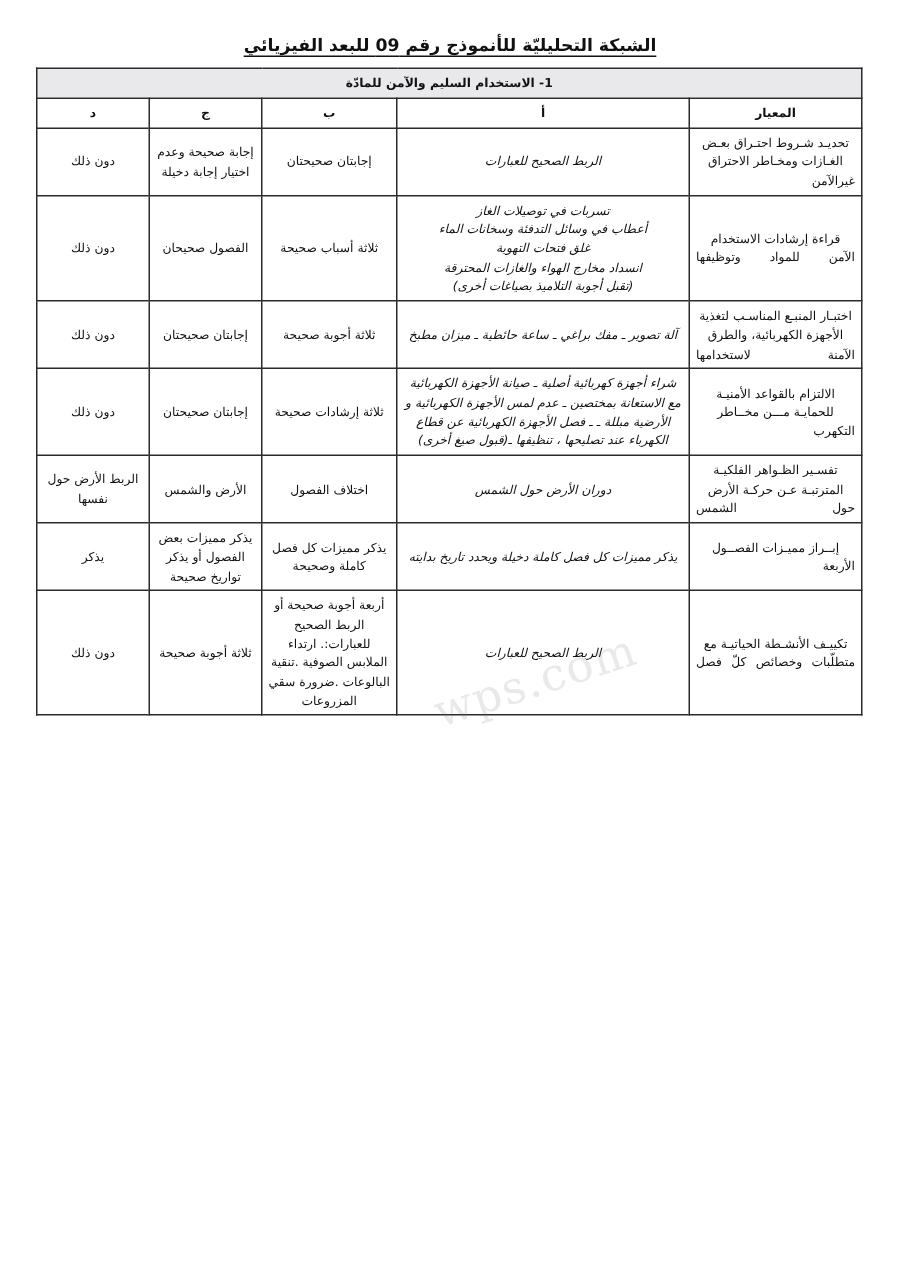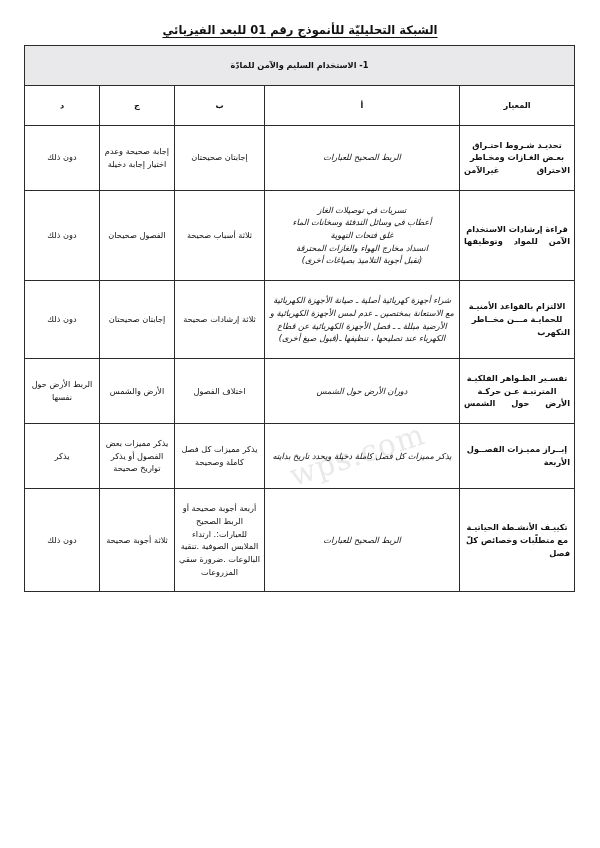--- a/index.html
+++ b/index.html
@@ -127,7 +127,7 @@
 
 <div class="page">
 
-  <div class="doc-title">الشبكة التحليليّة للأنموذج رقم 01 للبعد الفيزيائي</div>
+  <div class="doc-title">الشبكة التحليليّة للأنموذج رقم 09 للبعد الفيزيائي</div>
 
   <div class="table-wrap">
 

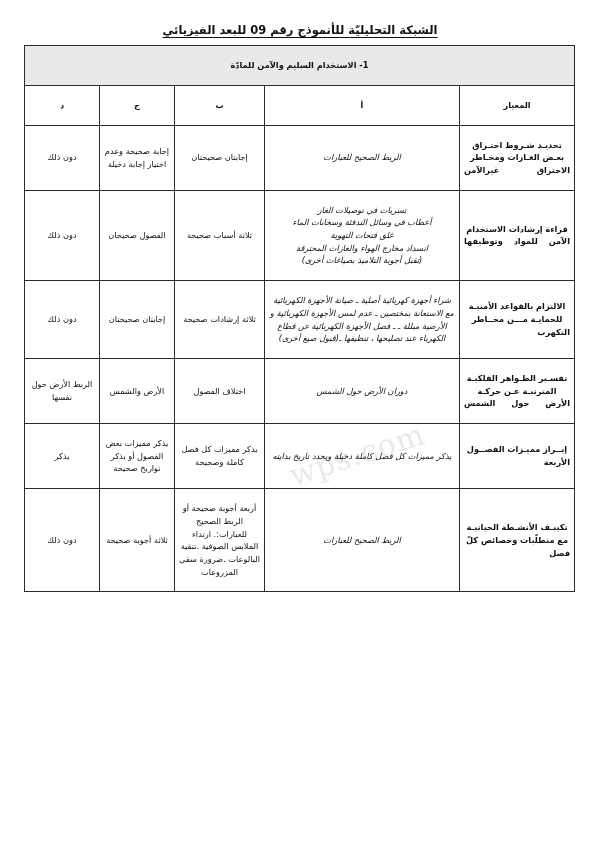--- a/index.html
+++ b/index.html
@@ -55,7 +55,7 @@
     text-align: center;
     font-size: 8.2px;
     line-height: 1.55;
-    padding: 13px 4px;
+    padding: 3px 4px;
     box-sizing: border-box;
     word-wrap: break-word;
   }

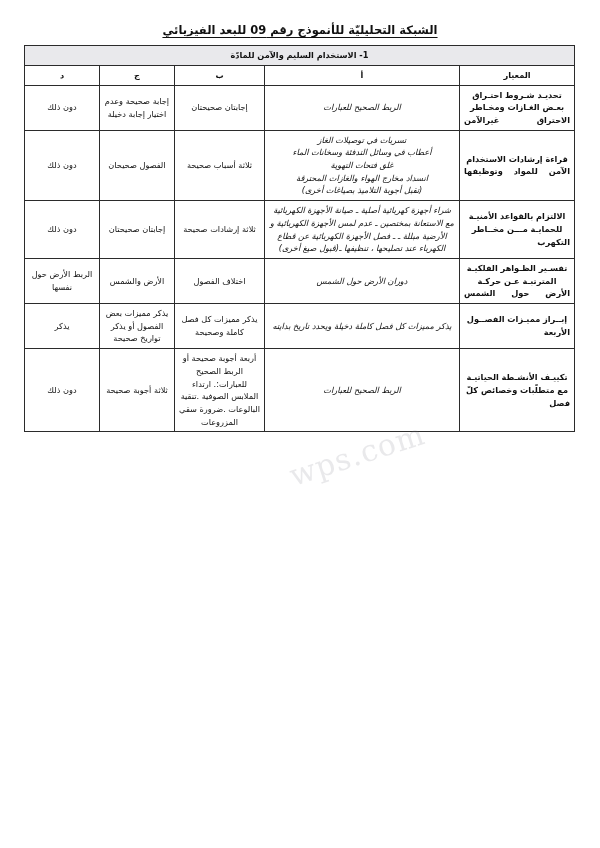--- a/index.html
+++ b/index.html
@@ -85,7 +85,7 @@
   }
 
   td.criterion {
-    font-weight: bold;
+    font-weight: normal;
     font-size: 8.2px;
     text-align: justify;
     text-align-last: justify;

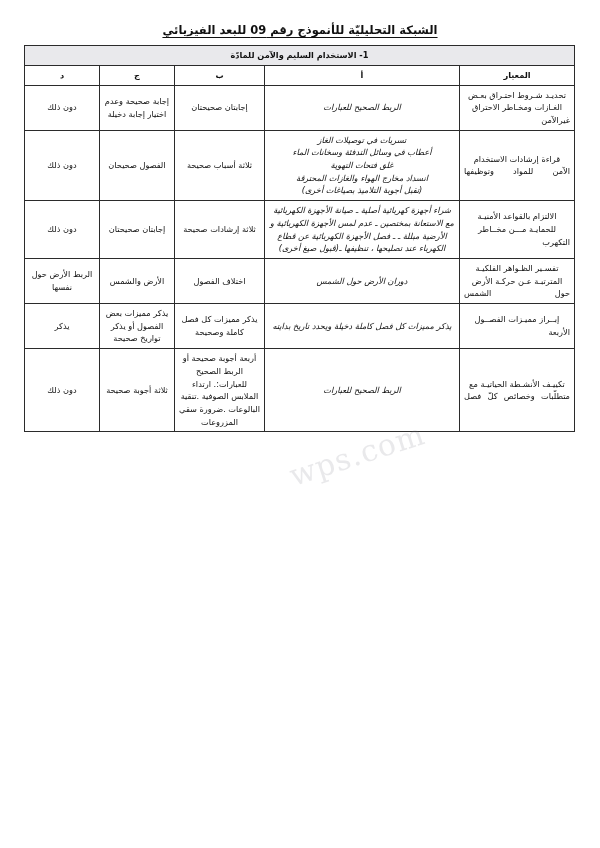--- a/index.html
+++ b/index.html
@@ -175,6 +175,13 @@
           <td class="cell-d">دون ذلك</td>
         </tr>
 
+        <tr>
+          <td class="criterion">اختبـار المنبـع المناسـب لتغذية الأجهزة الكهربائية، والطرق الآمنة لاستخدامها</td>
+          <td class="cell-a ml">آلة تصوير ـ مفك براغي ـ ساعة حائطية ـ ميزان مطبخ</td>
+          <td class="cell-b">ثلاثة أجوبة صحيحة</td>
+          <td class="cell-j">إجابتان صحيحتان</td>
+          <td class="cell-d">دون ذلك</td>
+        </tr>
 
         <tr>
           <td class="criterion">الالتزام بالقواعد الأمنيـة للحمايـة مـــن مخــاطر التكهرب</td>

